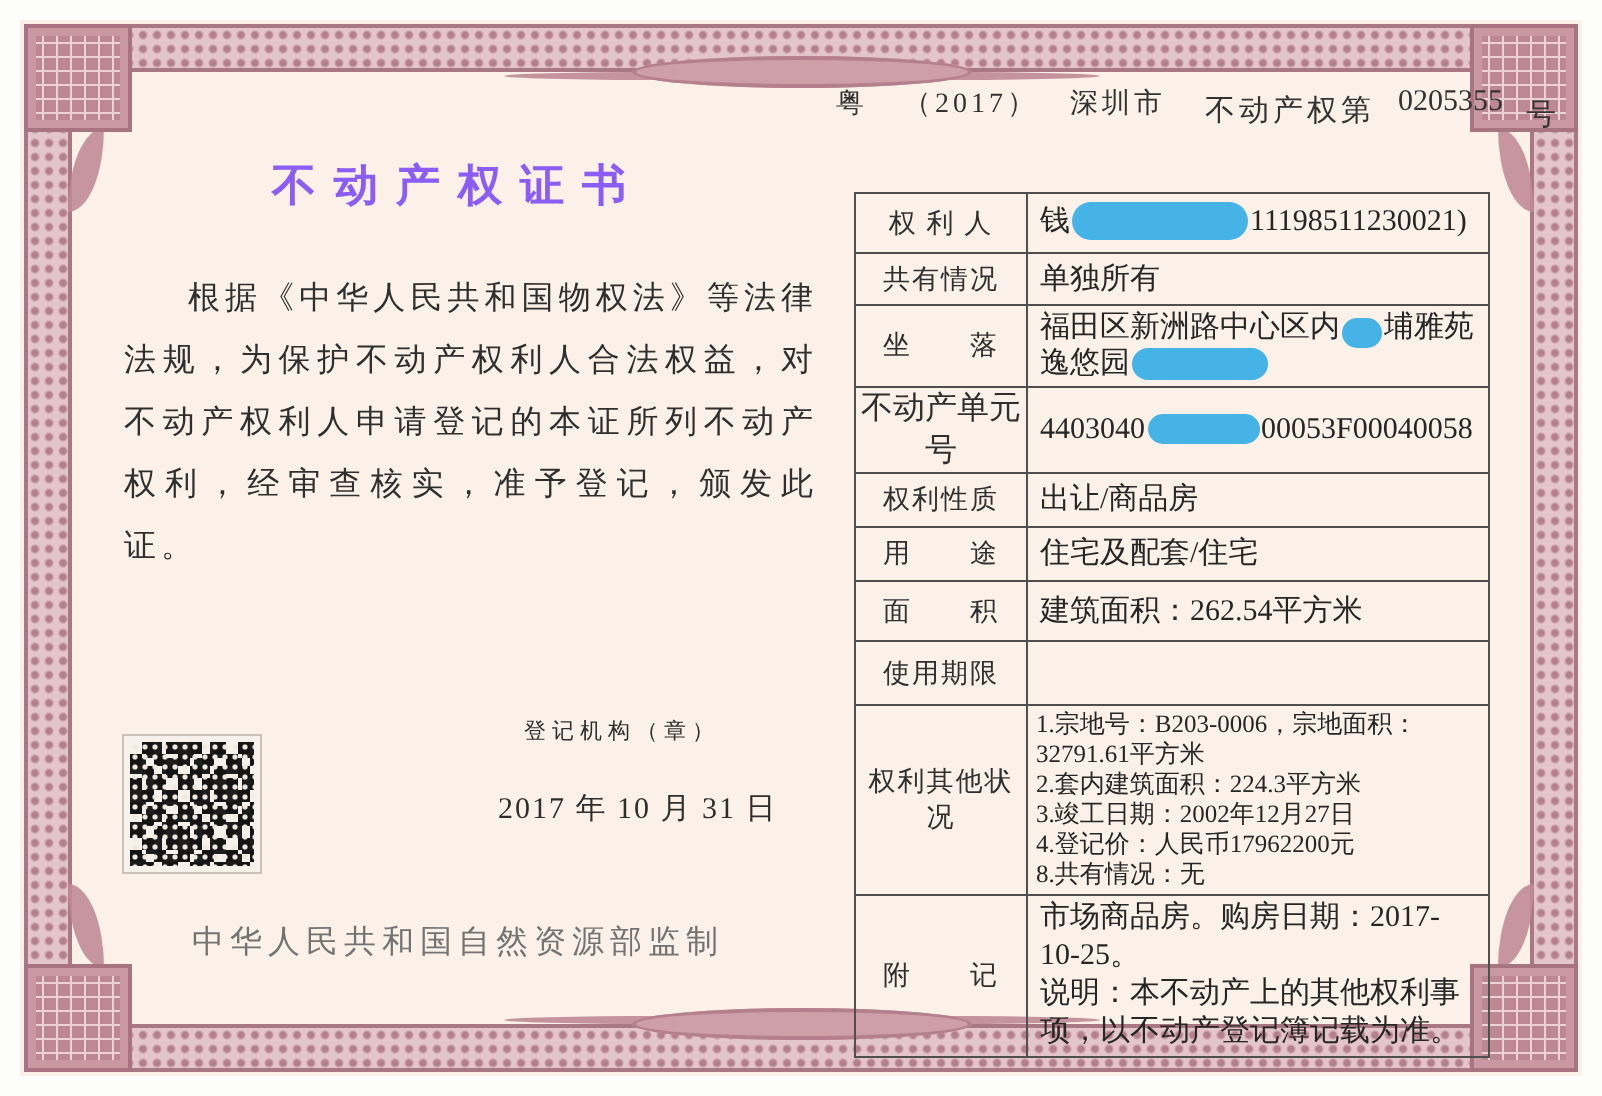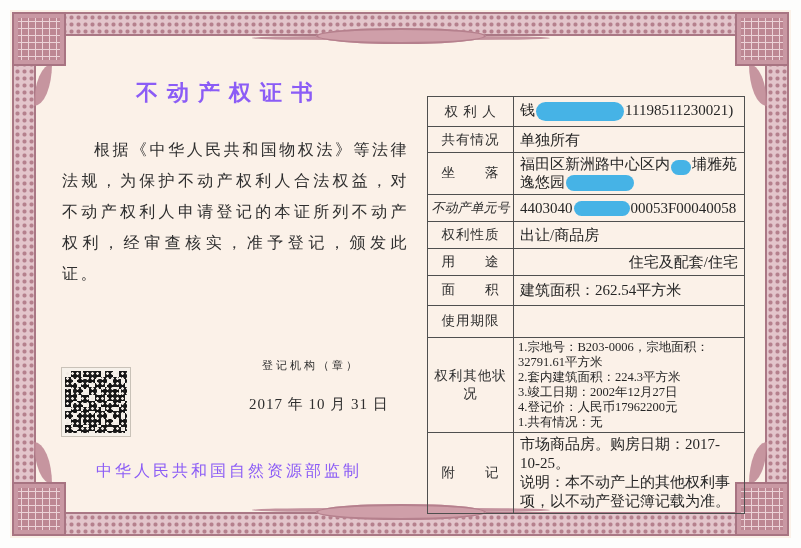--- a/index.html
+++ b/index.html
@@ -116,6 +116,14 @@
   <div class="curl curl-bl"></div>
   <div class="curl curl-br"></div>
 
+  <div class="serial">
+    <span class="prov">粤</span>
+    <span class="year">（2017）</span>
+    <span class="city">深圳市</span>
+    <span class="doclab">不动产权第</span>
+    <span class="docnum">0205355</span>
+    <span class="nosuf">号</span>
+  </div>
 
   <div class="title">不动产权证书</div>
   <div class="statement">根据《中华人民共和国物权法》等法律法规，为保护不动产权利人合法权益，对不动产权利人申请登记的本证所列不动产权利，经审查核实，准予登记，颁发此证。</div>

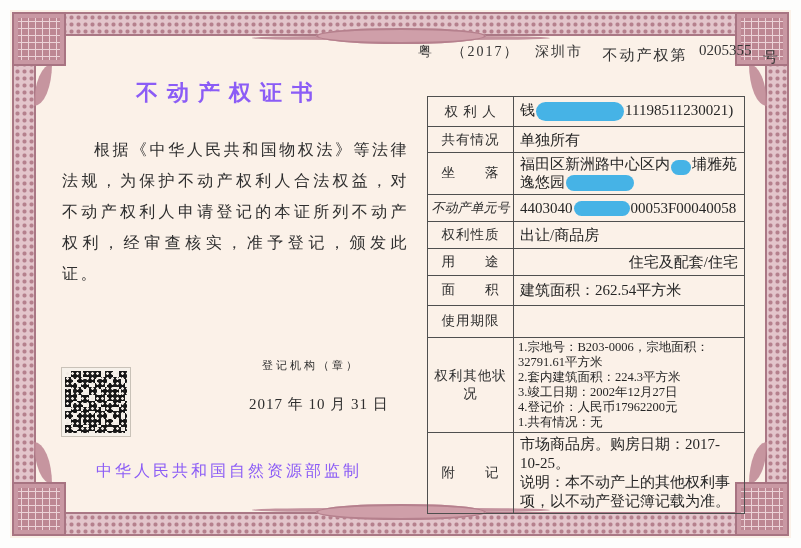--- a/index.html
+++ b/index.html
@@ -82,7 +82,7 @@
   tr.r4  td { height:27px; } tr.r5  td { height:27px; } tr.r6  td { height:27px; }
   tr.r7  td { height:27px;text-align:right; } tr.r8  td { height:30px; } tr.r9  td { height:32px; }
   tr.r10 td { height:77px; } tr.r11 td { height:64px; }
-  tr.r4 td.lab { font-size:13px; letter-spacing:0;font-style:italic; }
+  tr.r4 td.lab { font-size:16px; letter-spacing:0; }
   tr.r4 td.val { white-space:nowrap; }
   tr.r10 td.lab { font-size:13.5px; }
   tr.r10 td.val { font-size:12.5px; line-height:15px; padding:2px 4px; }

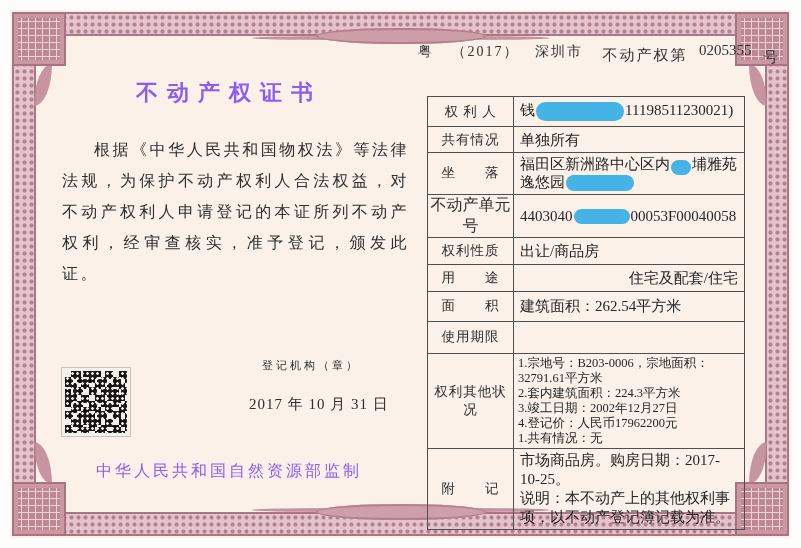--- a/index.html
+++ b/index.html
@@ -80,7 +80,7 @@
   .detail-table td.val { font-size:15px; padding:2px 6px; color:#262626; line-height:18px; }
   tr.r1  td { height:30px; } tr.r2  td { height:26px; } tr.r3  td { height:39px; }
   tr.r4  td { height:27px; } tr.r5  td { height:27px; } tr.r6  td { height:27px; }
-  tr.r7  td { height:27px;text-align:right; } tr.r8  td { height:30px; } tr.r9  td { height:32px; }
+  tr.r7  td { height:27px; } tr.r8  td { height:30px; } tr.r9  td { height:32px; }
   tr.r10 td { height:77px; } tr.r11 td { height:64px; }
   tr.r4 td.lab { font-size:16px; letter-spacing:0; }
   tr.r4 td.val { white-space:nowrap; }

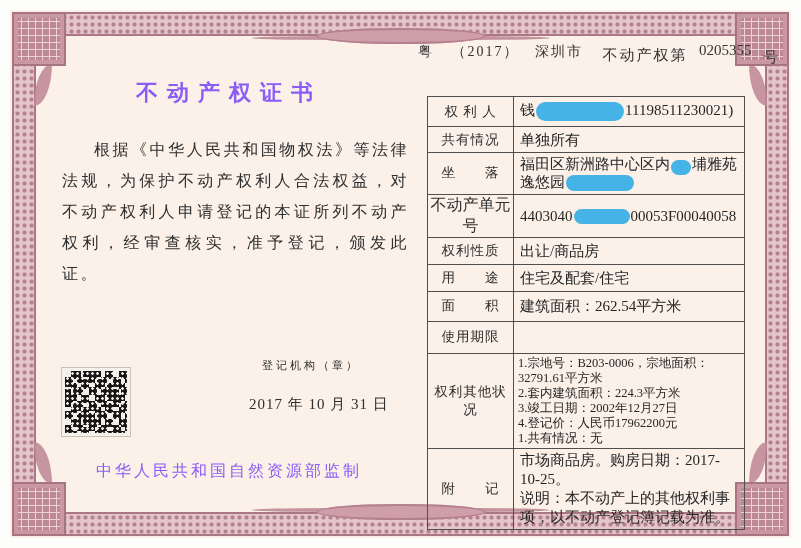--- a/index.html
+++ b/index.html
@@ -173,7 +173,7 @@
         <div>2.套内建筑面积：224.3平方米</div>
         <div>3.竣工日期：2002年12月27日</div>
         <div>4.登记价：人民币17962200元</div>
-        <div>1.共有情况：无</div>
+        <div>8.共有情况：无</div>
       </td>
     </tr>
     <tr class="r11">

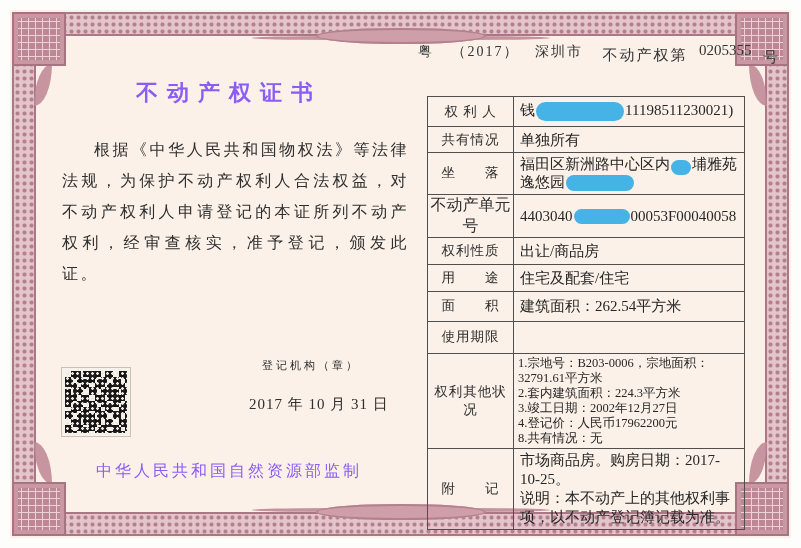--- a/index.html
+++ b/index.html
@@ -69,7 +69,7 @@
              background-size: 5px 5px, 12px 12px, 16px 16px;
              border:3px solid #f6f1ea; outline:1px solid #c9c2b8; }
   .made-by { position:absolute; top:461px; left:45px; width:368px; text-align:center;
-             font-size:16px; letter-spacing:3px; color:#8b5cf6; z-index:5; }
+             font-size:16px; letter-spacing:3px; color:#737373; z-index:5; }
 
   
   .detail-table { position:absolute; top:96px; left:427px; width:318px; border-collapse:collapse; z-index:5;

